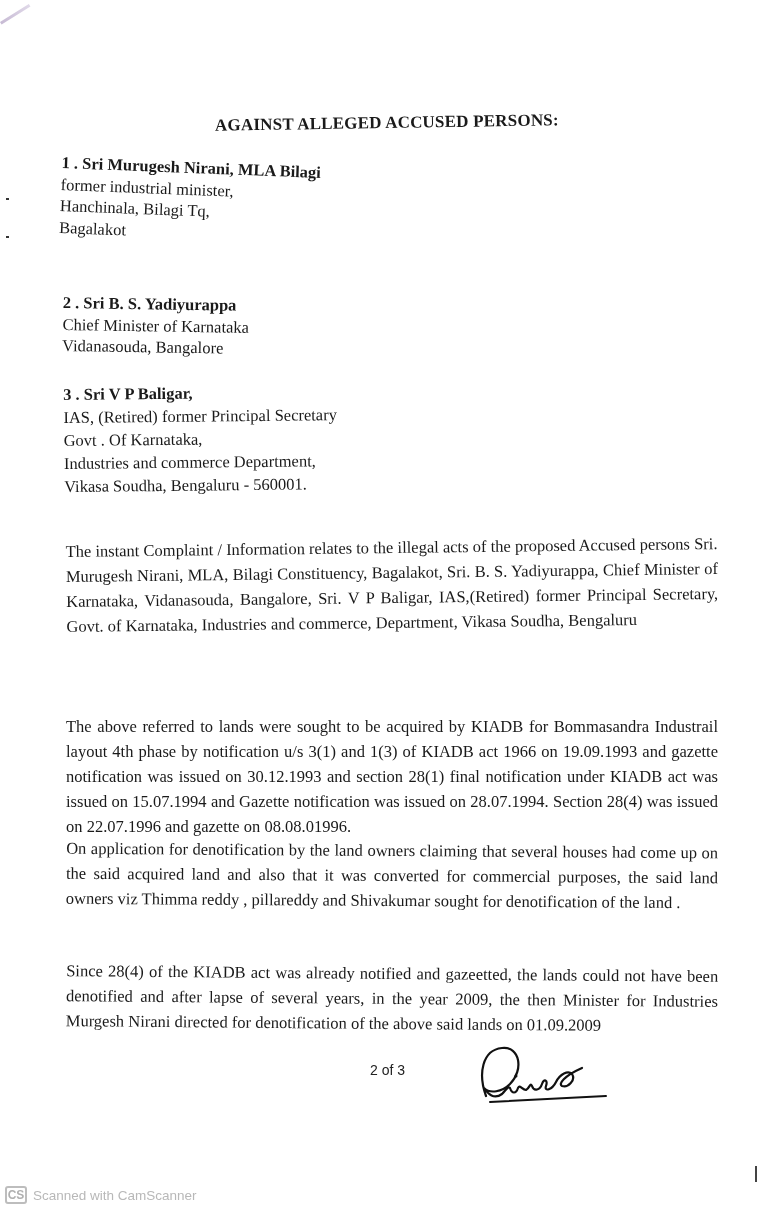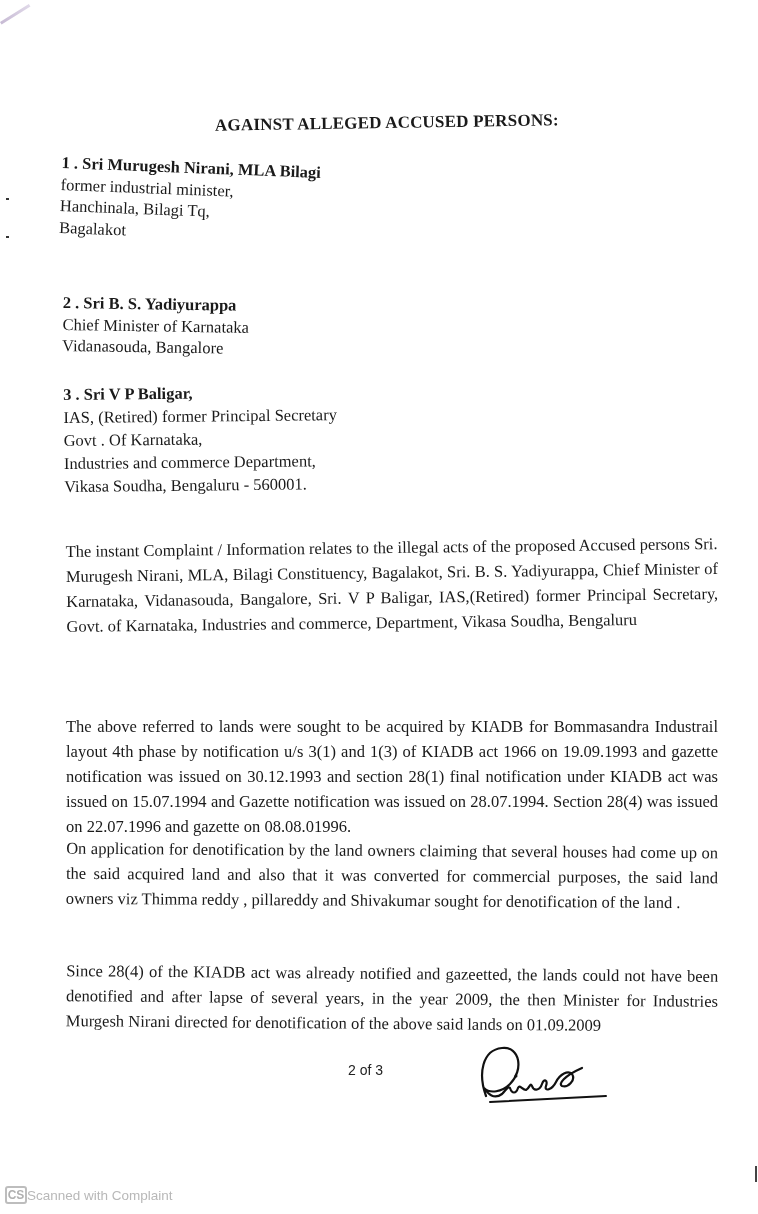--- a/index.html
+++ b/index.html
@@ -33,7 +33,7 @@
     .p3 { top: 838px; transform: rotate(0.4deg); }
     .p4 { top: 961px; transform: rotate(0.5deg); }
     .page-num {
-      position: absolute; left: 348px; top: 1062px;
+      position: absolute; left: 370px; top: 1062px;
       font-family: "Liberation Sans", sans-serif; font-size: 14px; color: #222;
     }
     .signature { position: absolute; left: 472px; top: 1044px; width: 140px; height: 64px; }

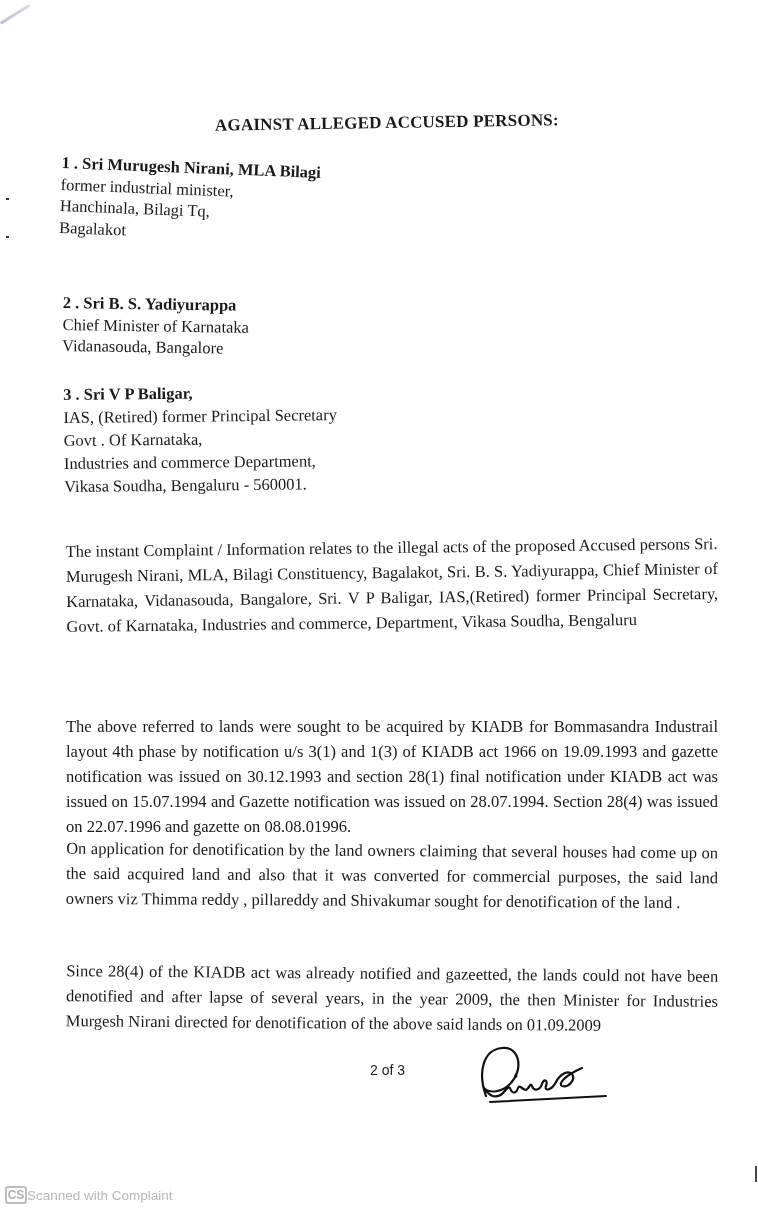--- a/index.html
+++ b/index.html
@@ -39,7 +39,7 @@
     .signature { position: absolute; left: 472px; top: 1044px; width: 140px; height: 64px; }
     .watermark {
       position: absolute; left: 5px; top: 1186px;
-      display: flex; align-items: center; gap: 0;
+      display: flex; align-items: center; gap: 6px;
       font-family: "Liberation Sans", sans-serif; font-size: 13.5px; color: #b8b8b8;
     }
     .cs-logo {

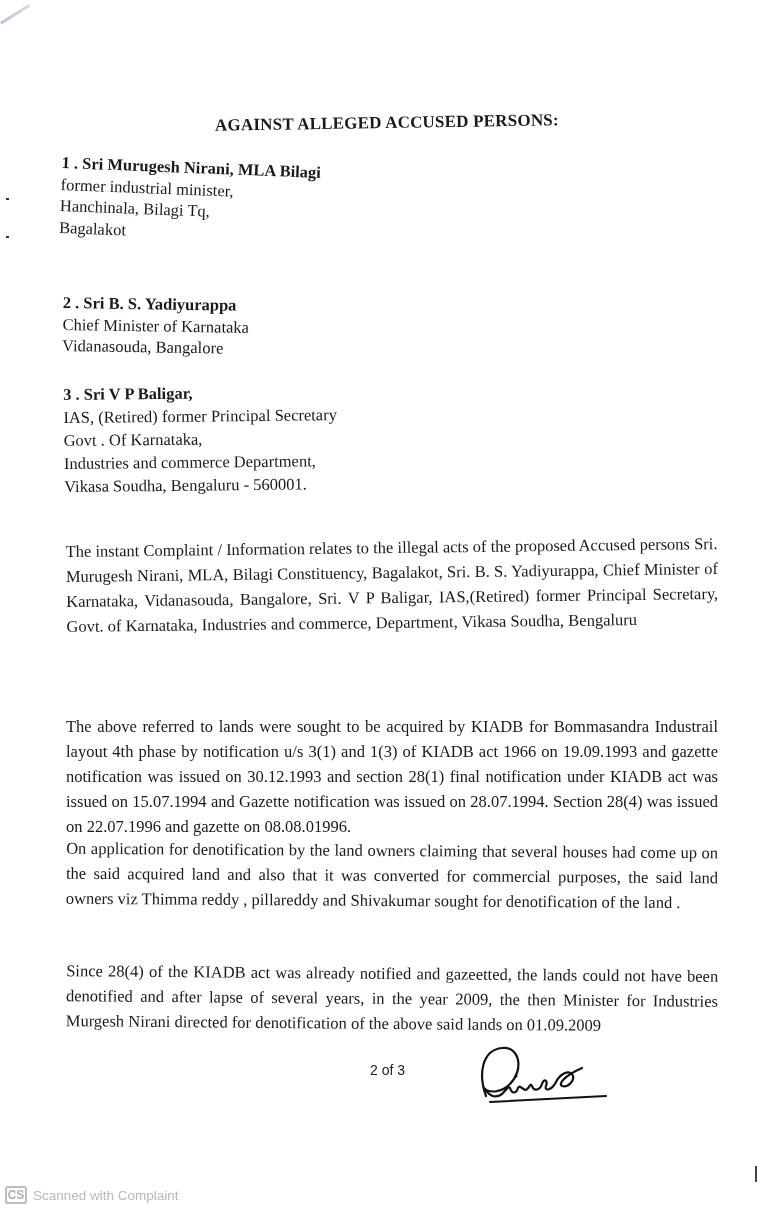--- a/index.html
+++ b/index.html
@@ -95,7 +95,7 @@
 
 <div class="watermark">
   <span class="cs-logo">CS</span>
-  <span>Scanned with Complaint</span>
+  <span>Scanned with CamScanner</span>
 </div>
 
 <div class="edge-line"></div>

